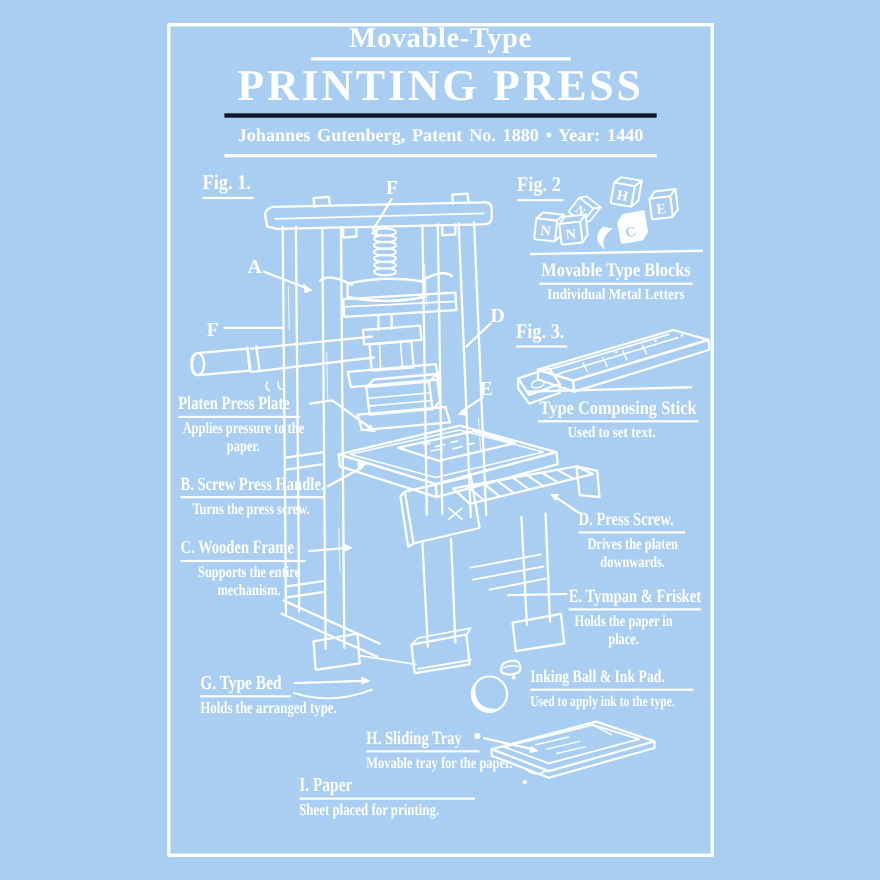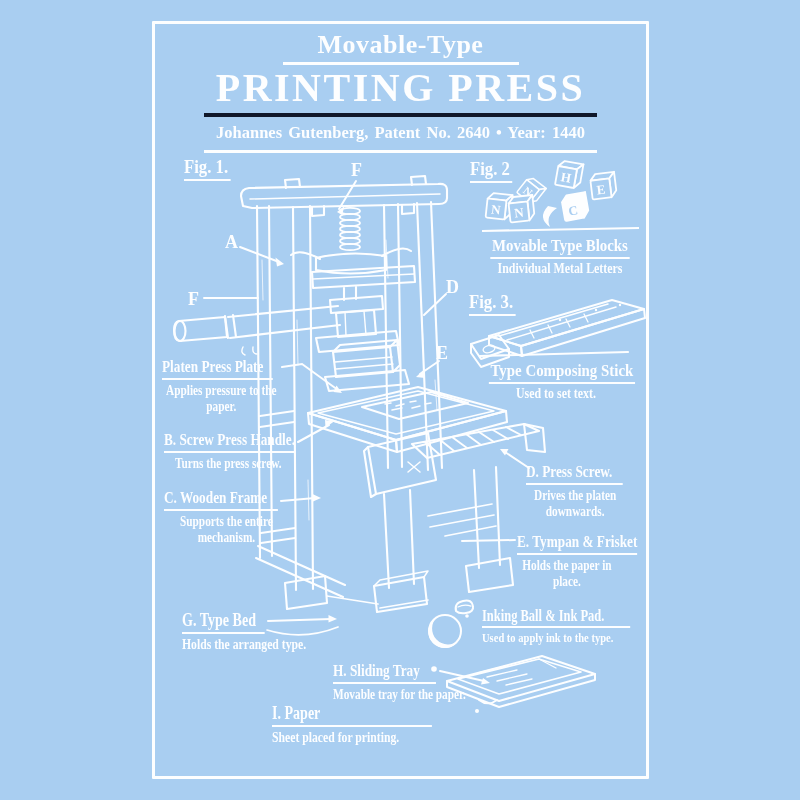--- a/index.html
+++ b/index.html
@@ -15,7 +15,7 @@
   #artwork{position:absolute;left:0;top:0;}
   .abs{position:absolute;}
   
-  #header{position:absolute;left:204px;top:31px;width:393px;text-align:center;}
+  #header{position:absolute;left:204px;top:21px;width:393px;text-align:center;}
   .kicker{font-size:26px;letter-spacing:.5px;line-height:1.05;}
   .kicker-rule{width:236px;margin:4px auto 0;border-bottom:3px solid #fdfeff;}
   .title{font-size:40px;letter-spacing:2.5px;line-height:1.0;margin-top:3px;

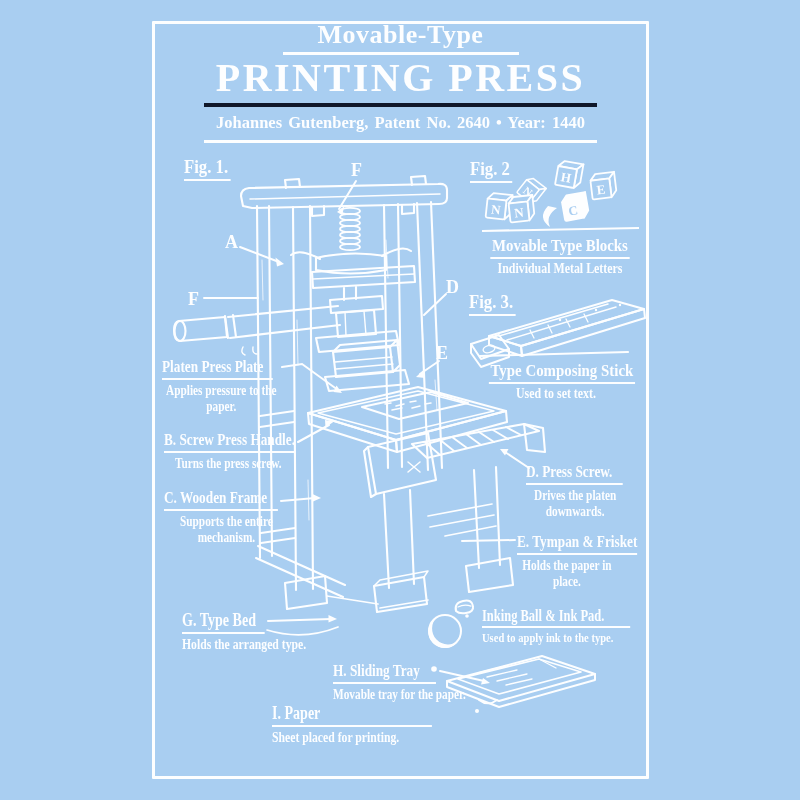--- a/index.html
+++ b/index.html
@@ -241,7 +241,7 @@
     <div class="kicker">Movable-Type</div>
     <div class="kicker-rule"></div>
     <div class="title">PRINTING PRESS</div>
-    <div class="byline">Johannes Gutenberg,  Patent No. 2640 • Year: 1440</div>
+    <div class="byline">Johannes Gutenberg,  Patent No. 1880 • Year: 1440</div>
   </div>
 
   <div class="abs figlabel" style="left:184px;top:156px;">Fig. 1.</div>

